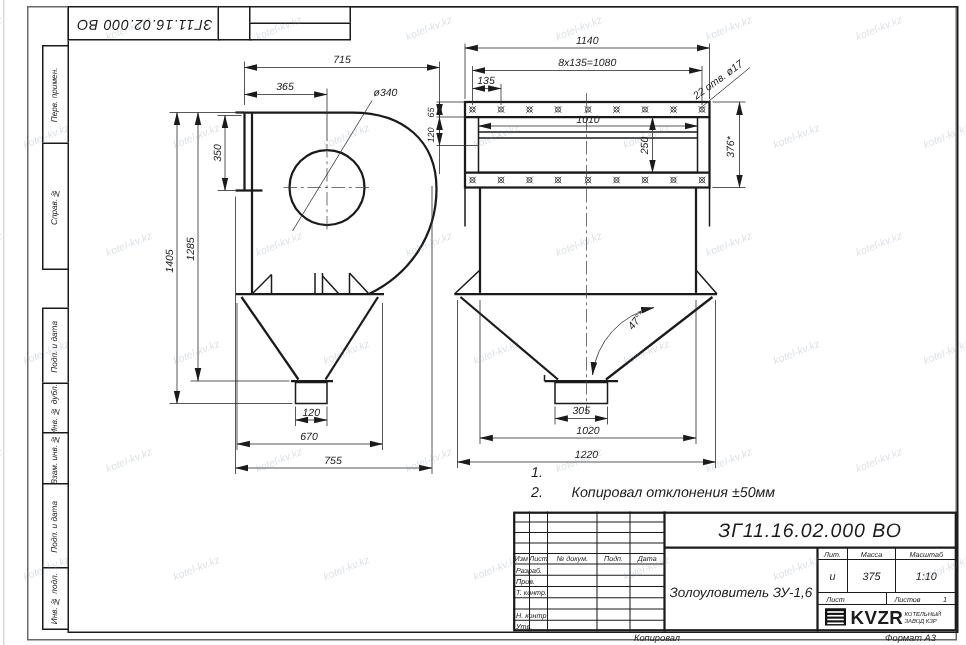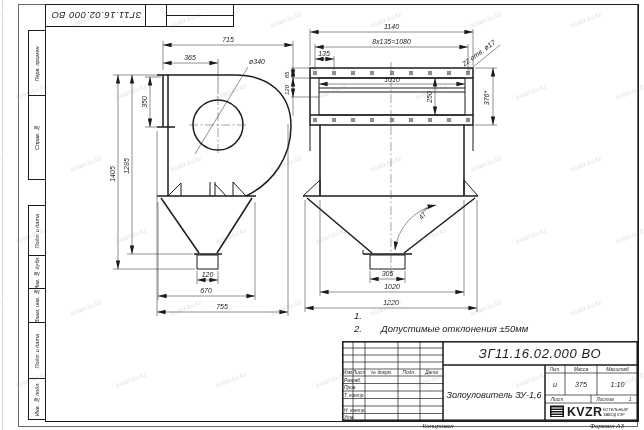--- a/index.html
+++ b/index.html
@@ -253,7 +253,7 @@
   </div>
   <div class="nrow">
     <span class="num">2.</span>
-    <span>Допустимые отклонения ±50мм</span>
+    <span>Копировал отклонения ±50мм</span>
   </div>
 </div>
 

